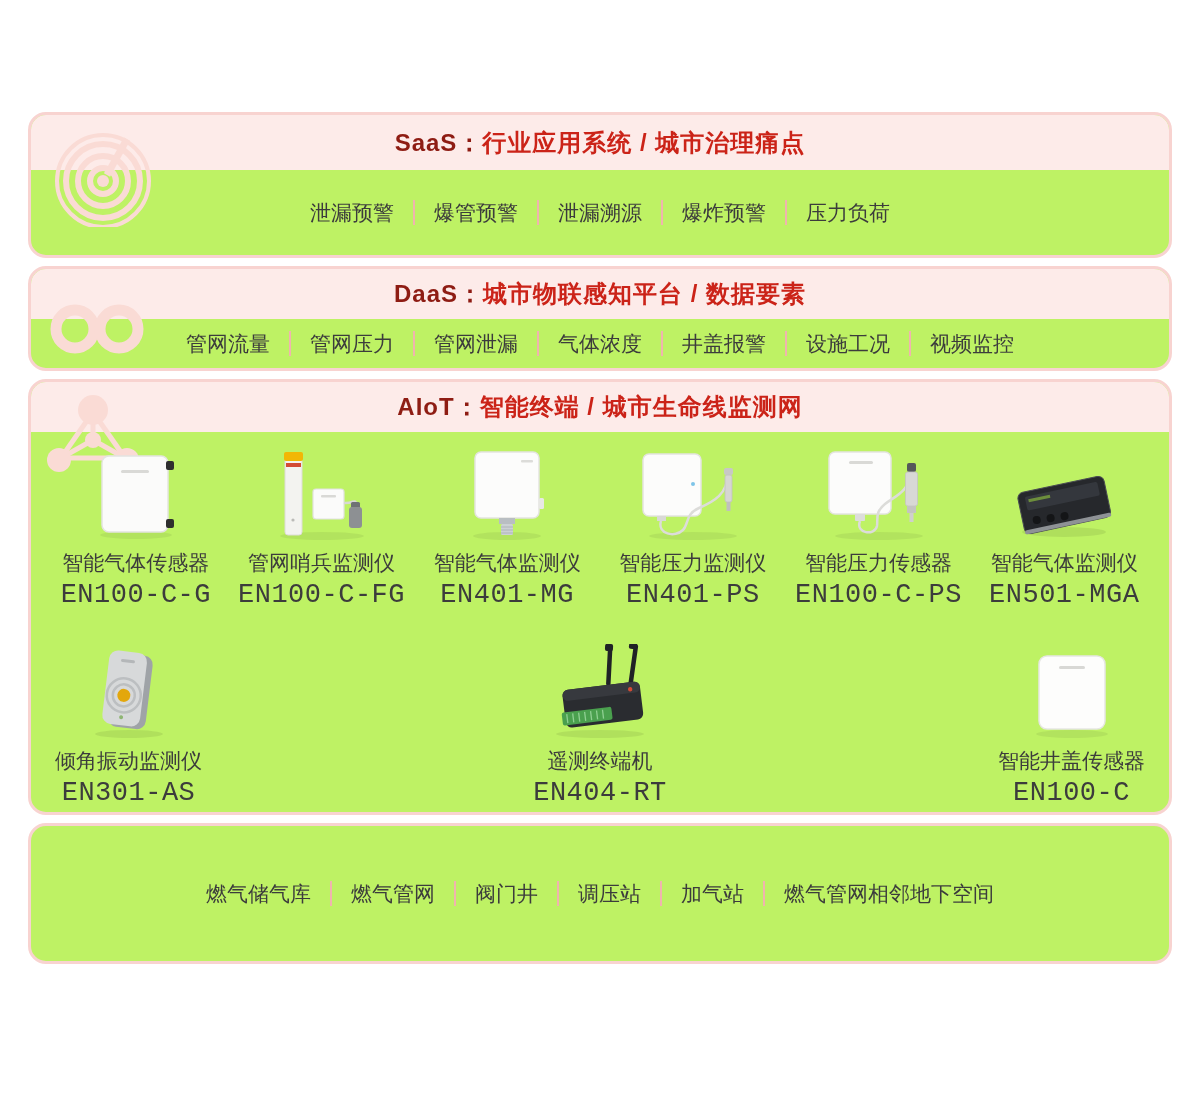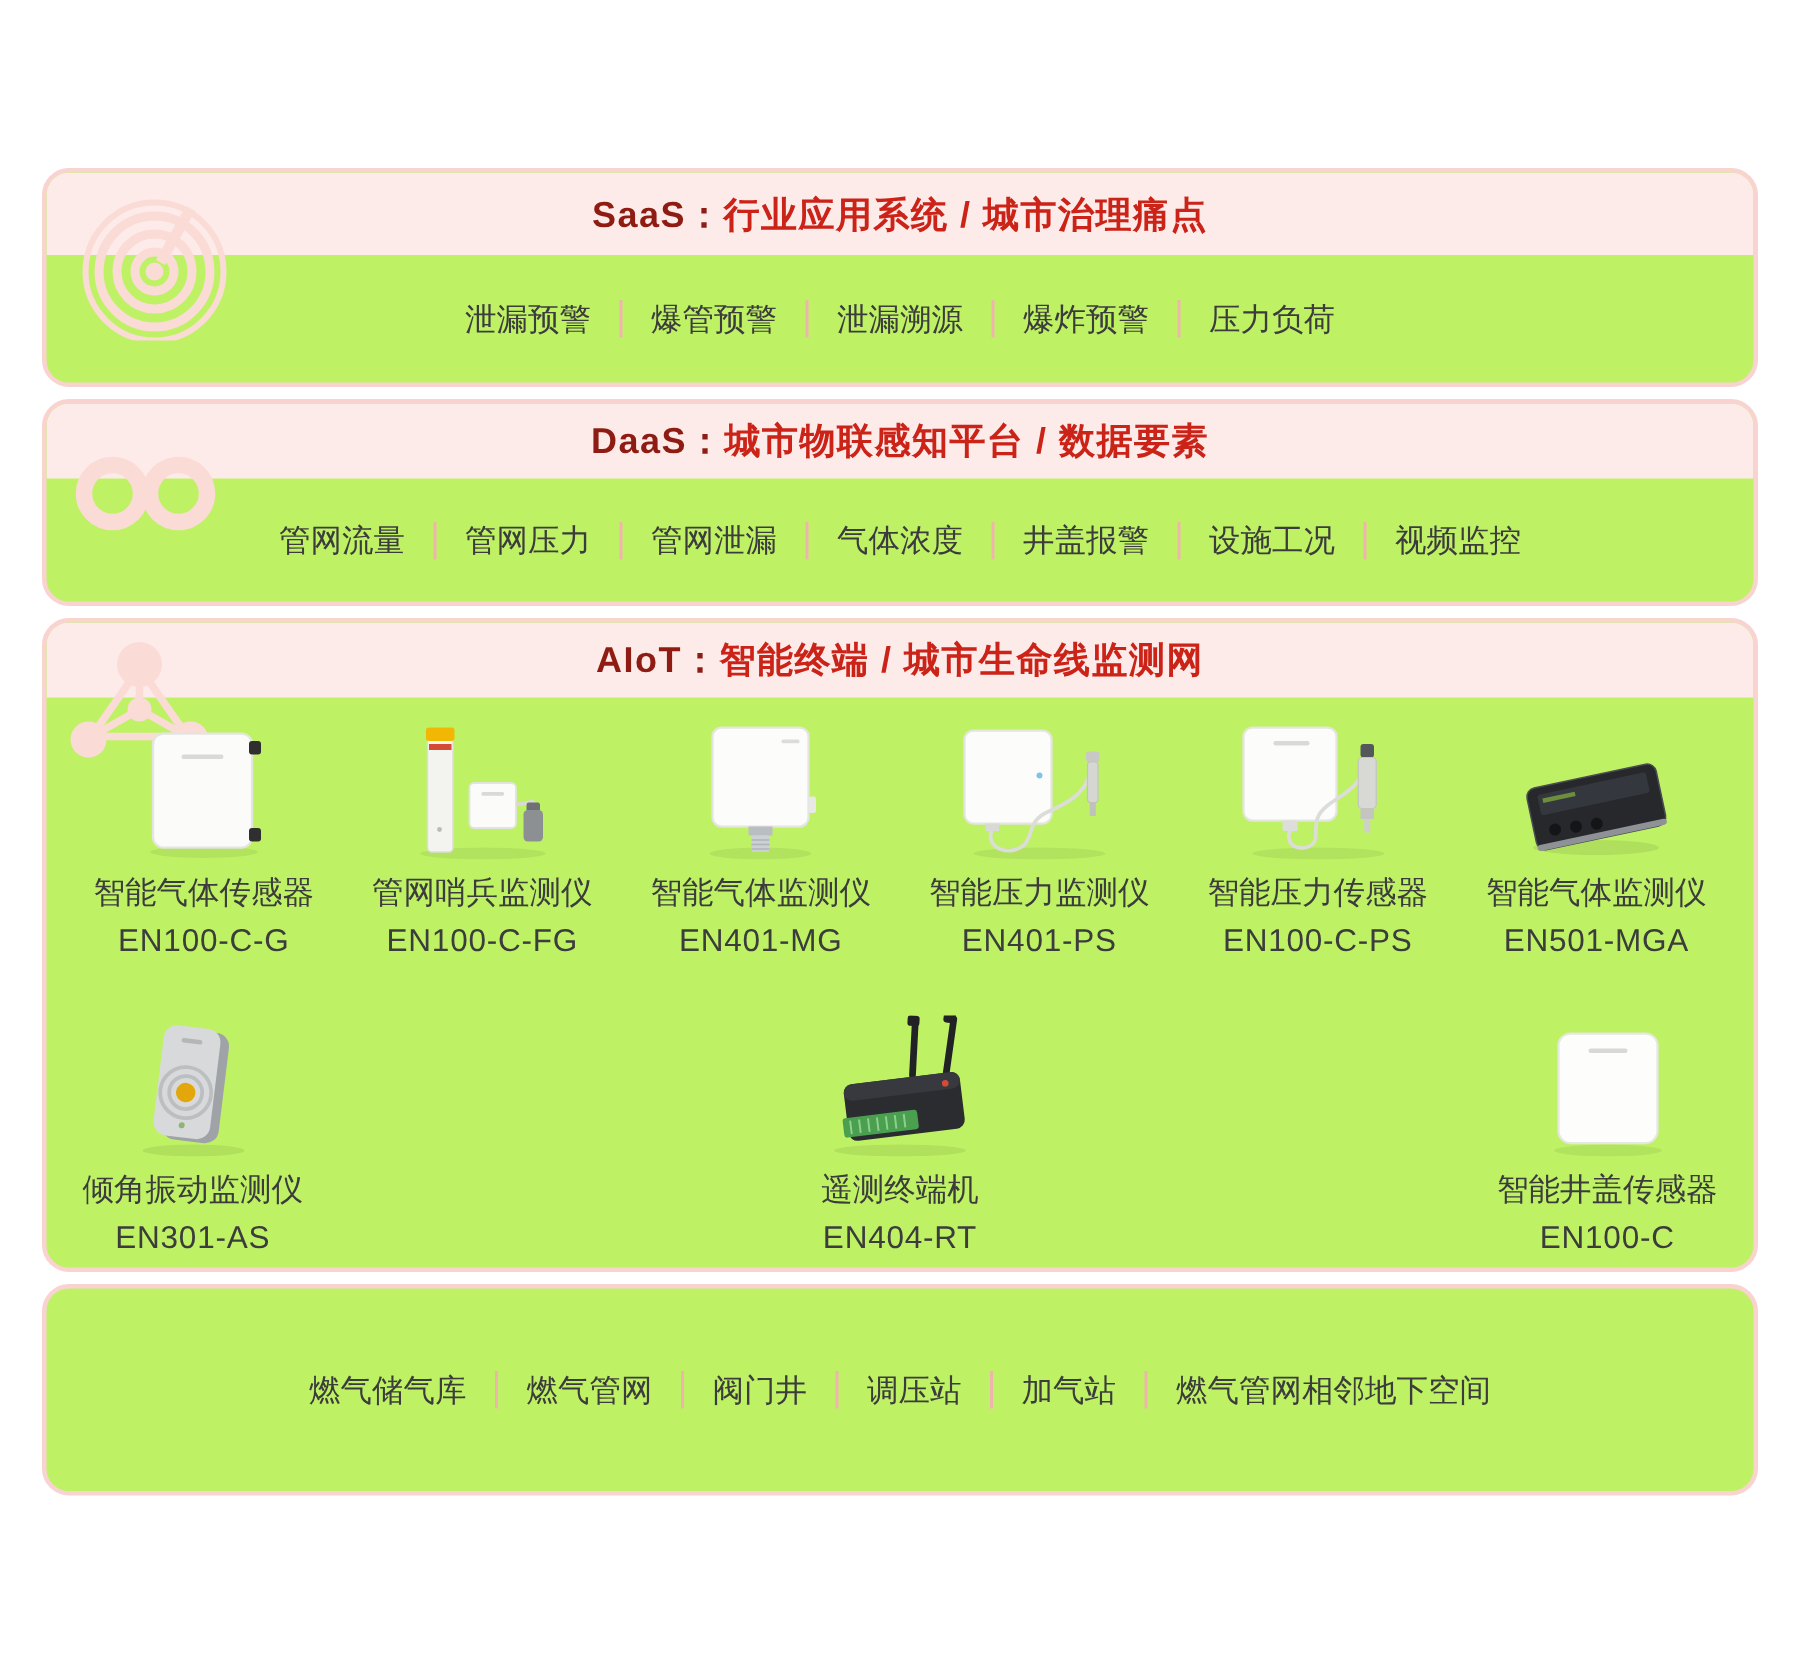--- a/index.html
+++ b/index.html
@@ -15,7 +15,7 @@
     background:#bef264; overflow:hidden; display:flex; flex-direction:column;
   }
   .panel.s1 { height:146px; }
-  .panel.s2 { height:138px; }
+  .panel.s2 { height:105px; }
   .panel.s3 { height:436px; }
   .panel.s4 { height:141px; }
   .band {

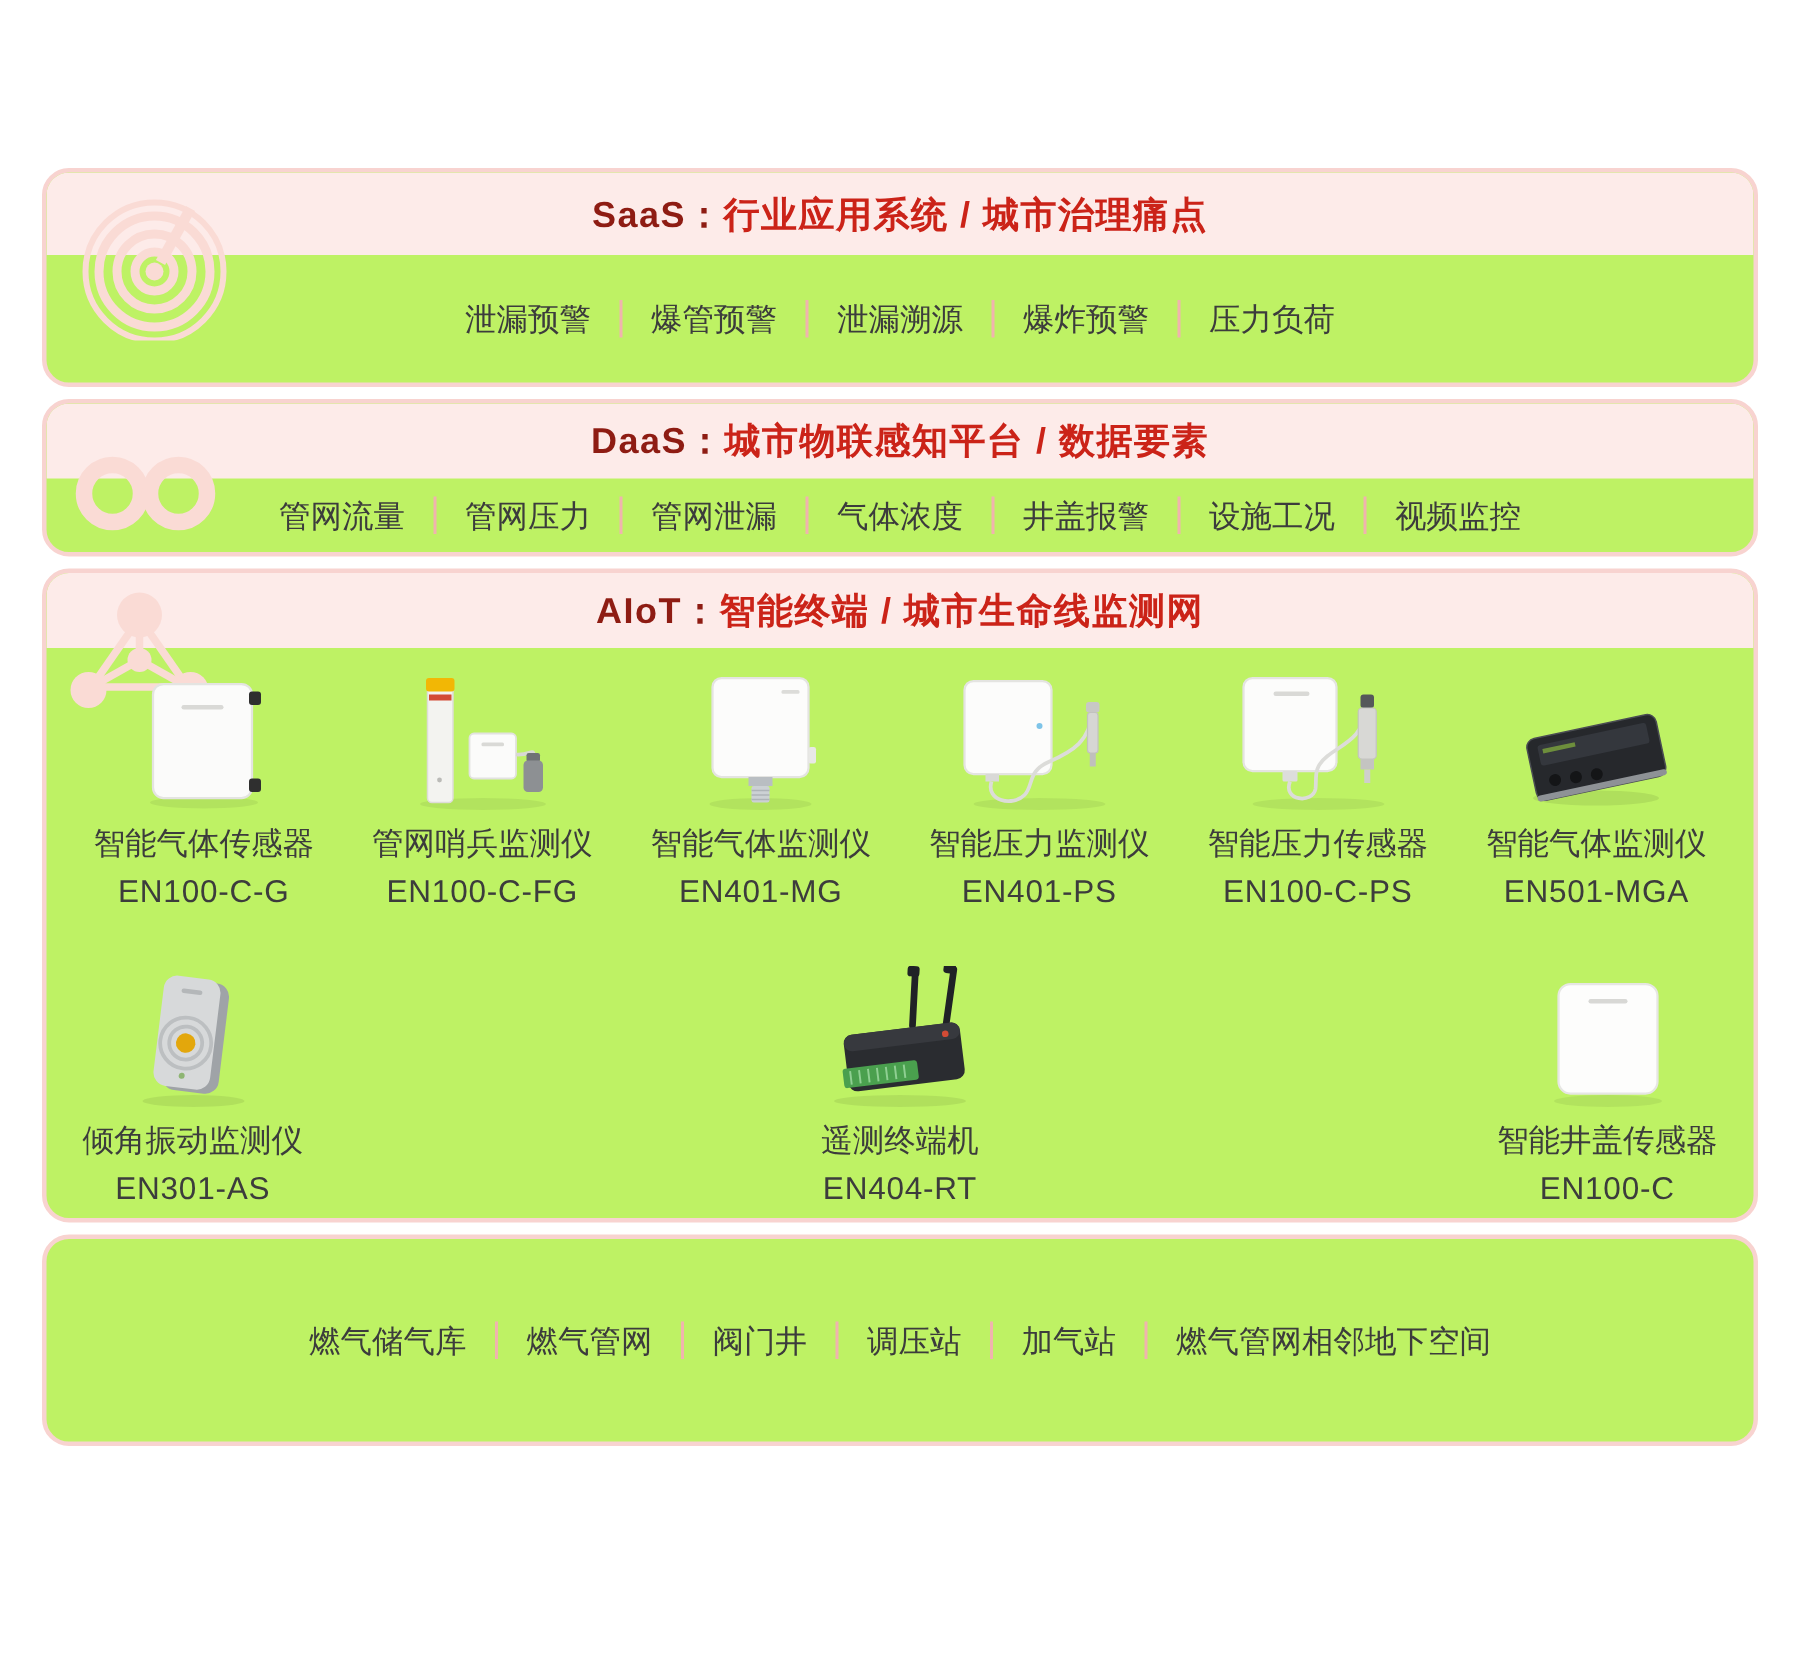--- a/index.html
+++ b/index.html
@@ -43,7 +43,7 @@
   .pcell { display:flex; flex-direction:column; align-items:center; }
   .pimg { height:92px; display:flex; align-items:flex-end; justify-content:center; }
   .pname { font-size:21px; color:#3c3c3c; margin-top:8px; line-height:30px; white-space:nowrap; }
-  .pmodel { font-size:21px; color:#3c3c3c; line-height:34px; letter-spacing:0.5px; white-space:nowrap; }
+  .pmodel { font-size:27px; color:#3c3c3c; line-height:34px; letter-spacing:0.5px; white-space:nowrap;font-family:Liberation Mono, monospace; }
 </style>
 </head>
 <body>

